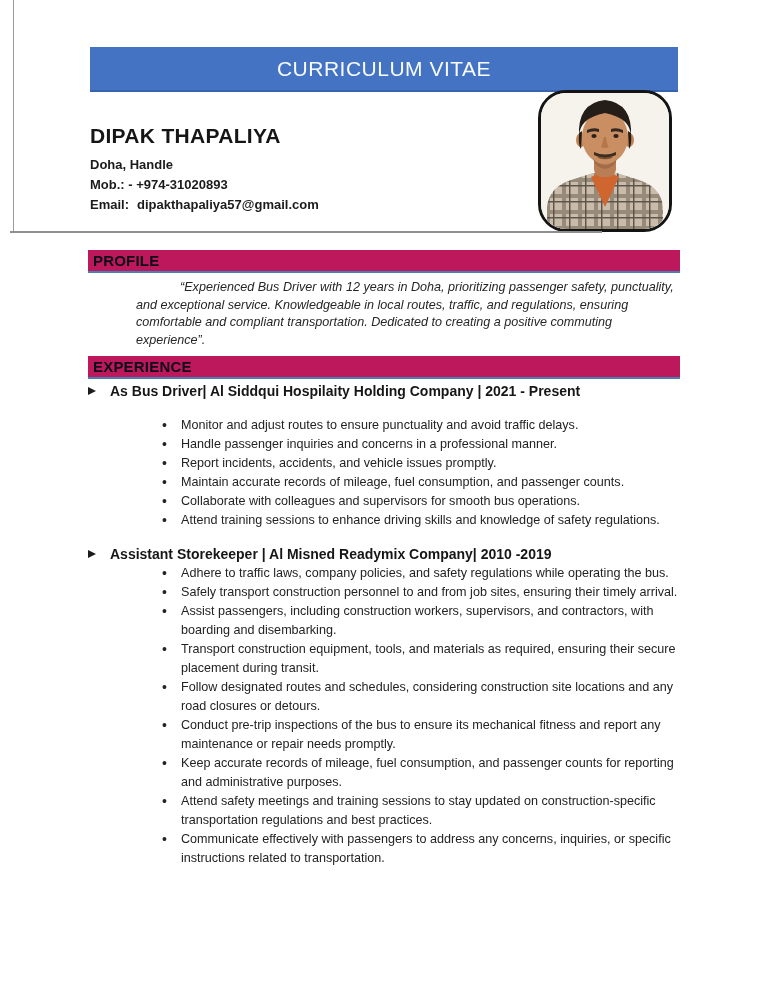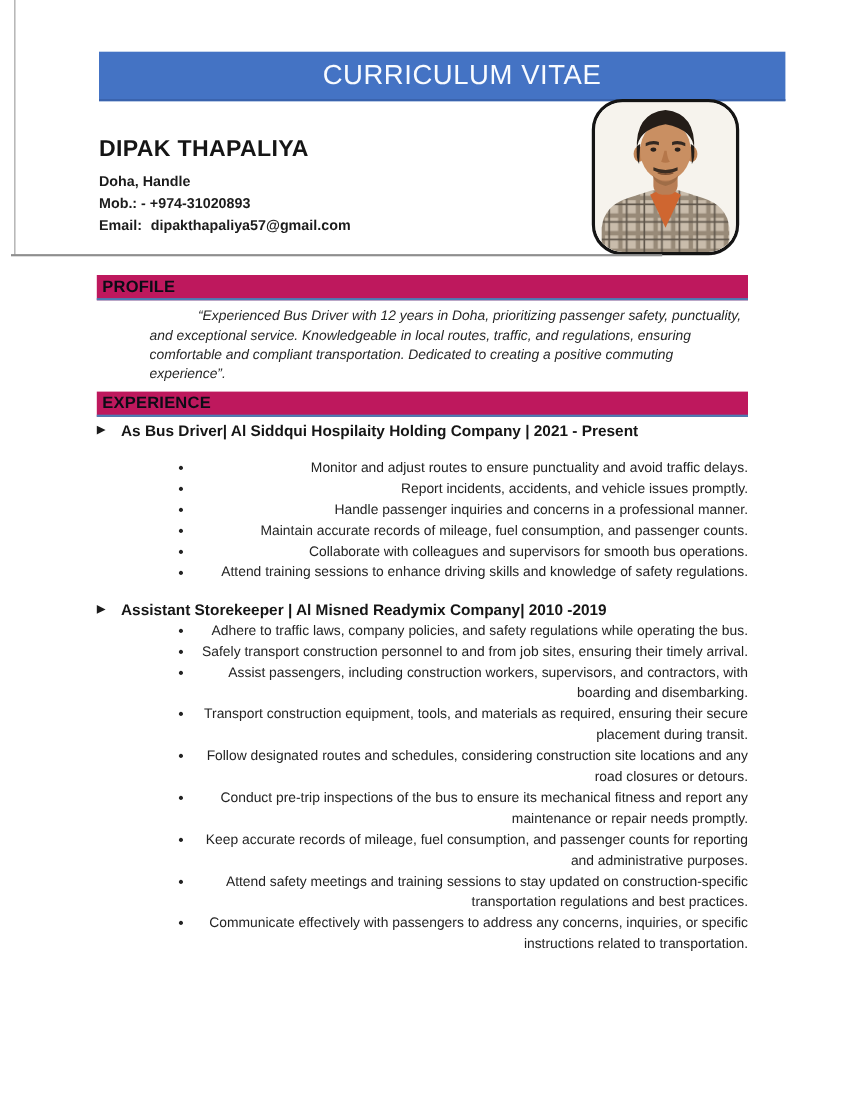--- a/index.html
+++ b/index.html
@@ -14,7 +14,7 @@
     position:absolute;left:90px;top:47px;width:588px;height:43px;
     background:#4473c4;border-bottom:2px solid #3a63ad;
     display:flex;align-items:center;justify-content:center;
-    color:#f8fbff;font-size:25px;letter-spacing:.5px;padding-left:36px;
+    color:#f8fbff;font-size:21px;letter-spacing:.5px;
   }
 
   .contact{position:absolute;left:90px;top:124px;}

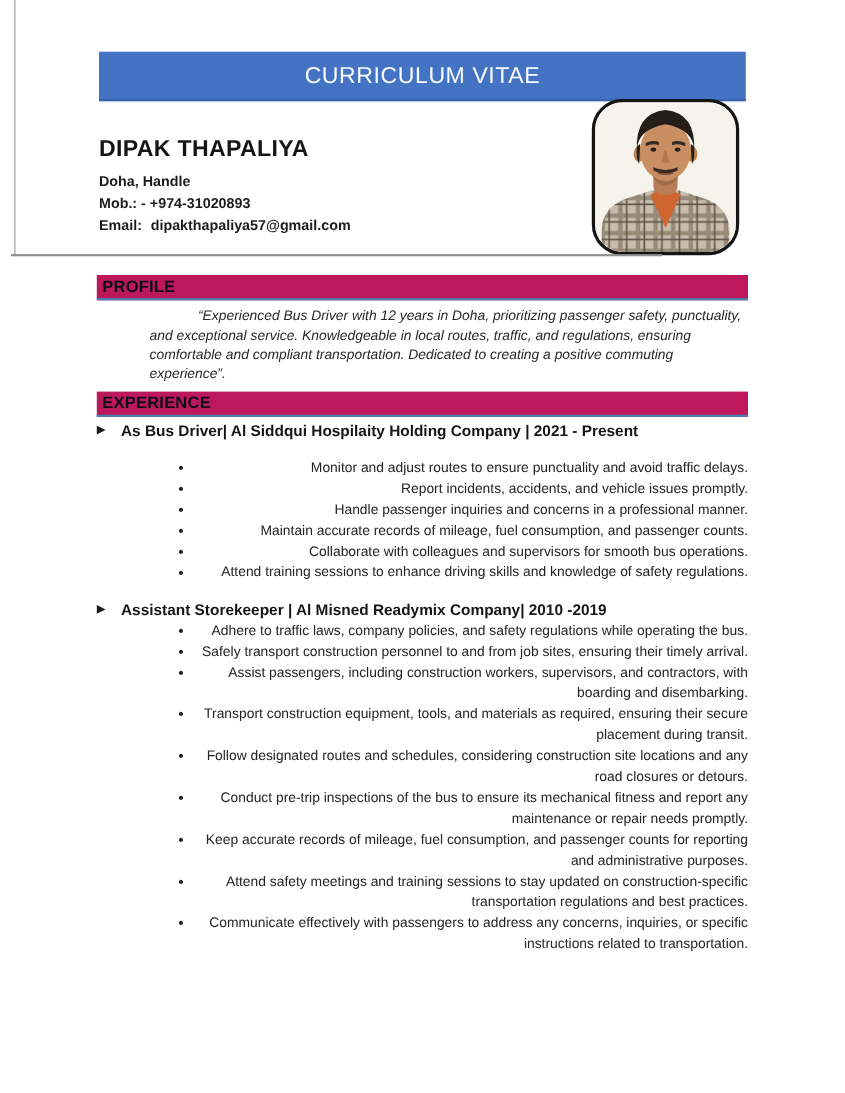--- a/index.html
+++ b/index.html
@@ -50,7 +50,7 @@
   }
   ul.bullets{list-style:none;margin:2px 0 0 74px;padding:0;font-size:12.6px;line-height:19px;color:#232323;}
   ul.bullets.gap-top{margin-top:17px;}
-  ul.bullets li{position:relative;padding-left:19px;text-align:right;}
+  ul.bullets li{position:relative;padding-left:19px;}
   ul.bullets li::before{content:"\2022";position:absolute;left:0;top:0;font-size:14px;}
 </style>
 </head>

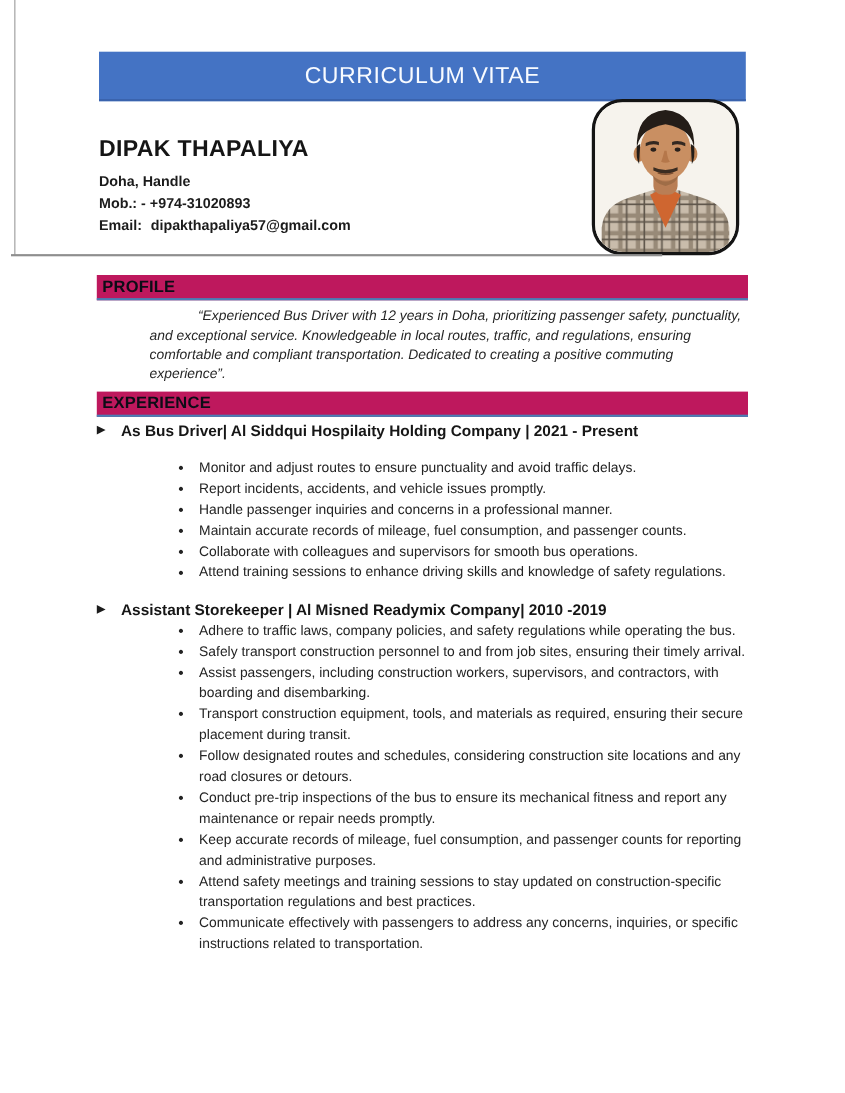--- a/index.html
+++ b/index.html
@@ -120,8 +120,8 @@
     </div>
     <ul class="bullets gap-top">
       <li>Monitor and adjust routes to ensure punctuality and avoid traffic delays.</li>
+      <li>Handle passenger inquiries and concerns in a professional manner.</li>
       <li>Report incidents, accidents, and vehicle issues promptly.</li>
-      <li>Handle passenger inquiries and concerns in a professional manner.</li>
       <li>Maintain accurate records of mileage, fuel consumption, and passenger counts.</li>
       <li>Collaborate with colleagues and supervisors for smooth bus operations.</li>
       <li>Attend training sessions to enhance driving skills and knowledge of safety regulations.</li>

